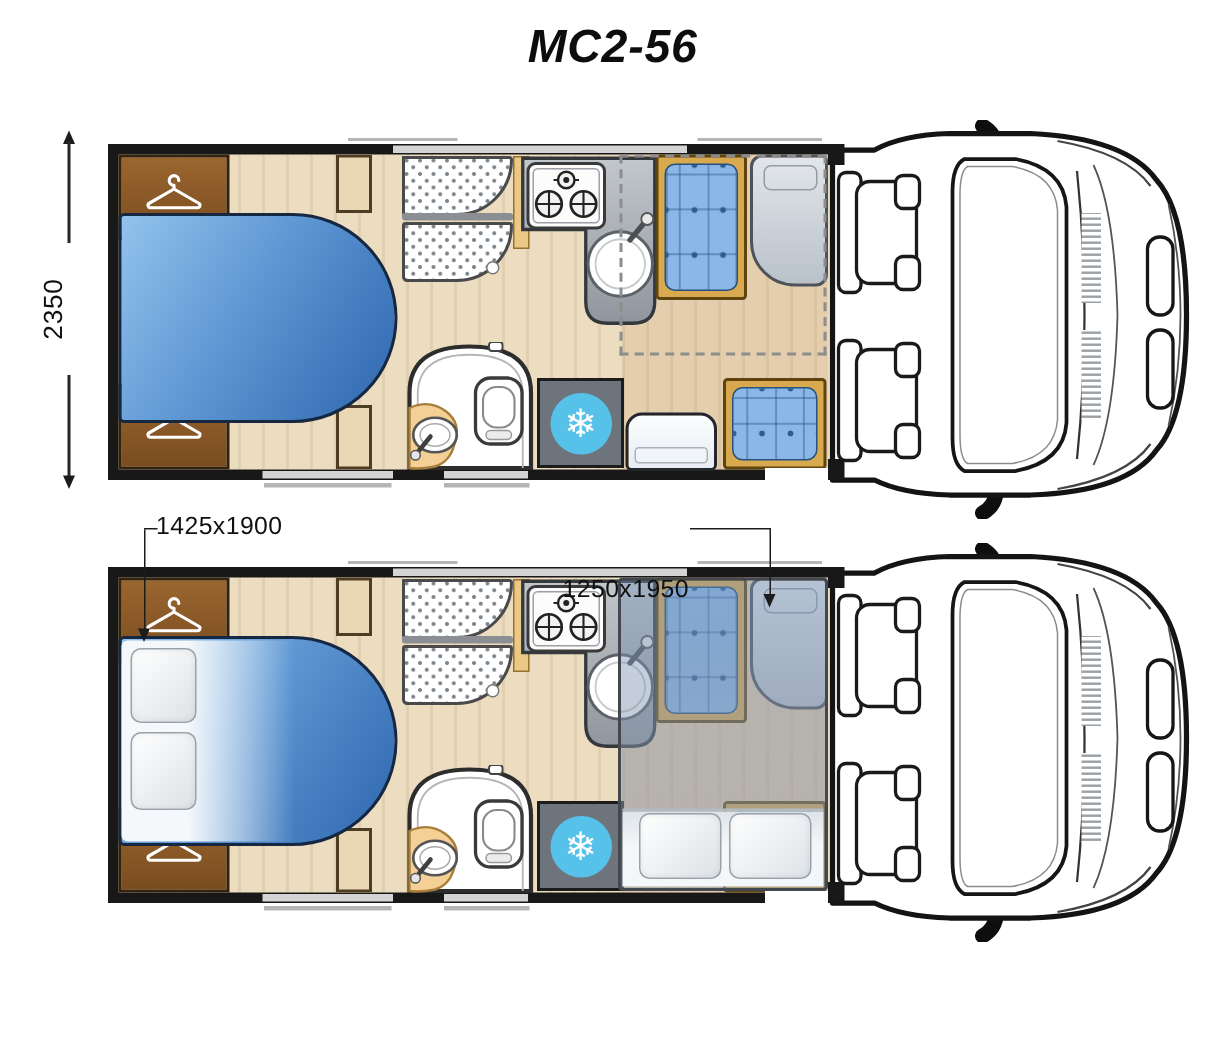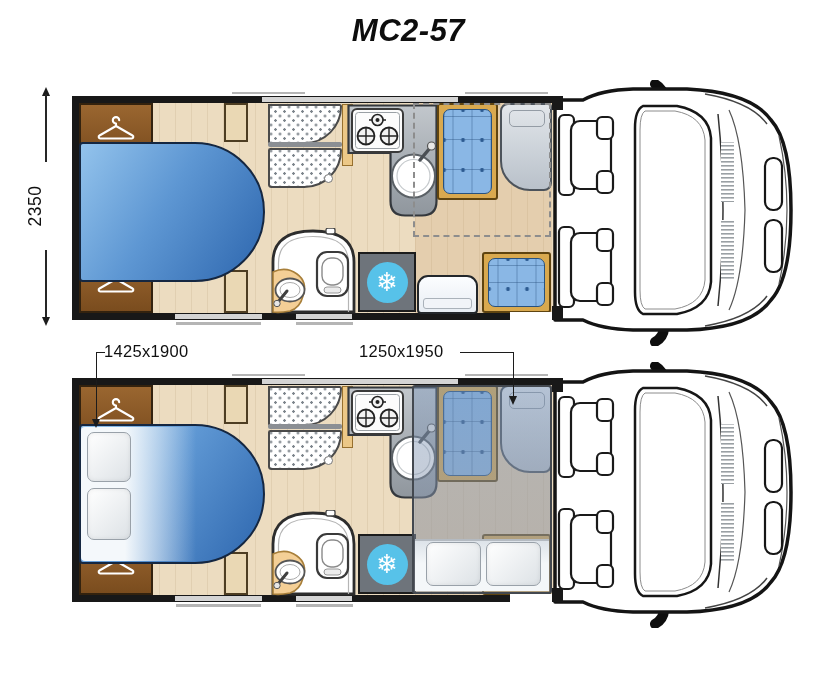--- a/index.html
+++ b/index.html
@@ -58,7 +58,7 @@
 </head>
 <body>
 
-<div class="abs title">MC2-57</div>
+<div class="abs title">MC2-56</div>
 
 <div class="abs arru" style="left:41.5px; top:87px;"></div>
 <div class="abs dim-seg" style="top:94px; height:68px;"></div>

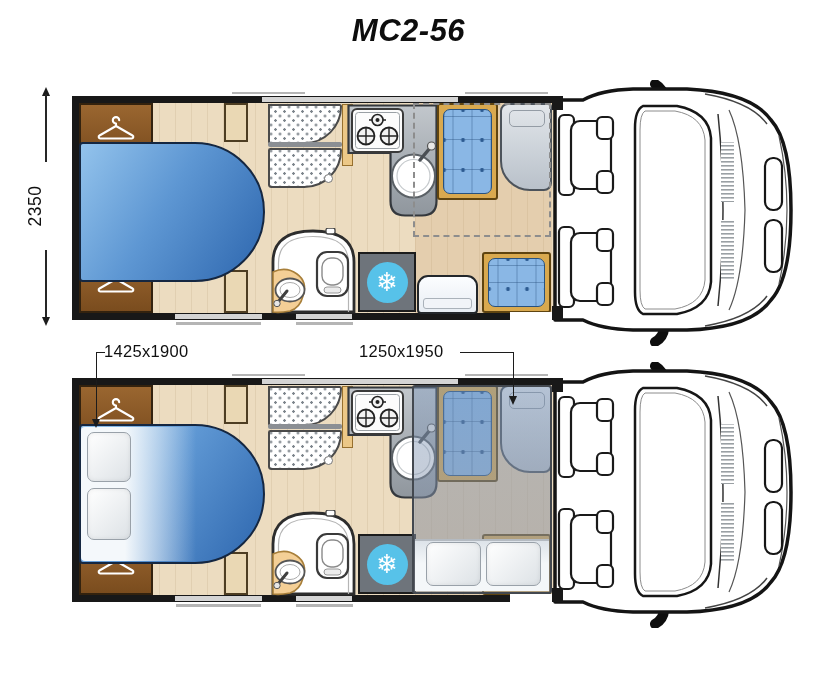--- a/index.html
+++ b/index.html
@@ -313,7 +313,7 @@
 <div class="abs vline" style="left:95.5px; top:353px; height:68px;"></div>
 <div class="abs arrd" style="left:91.5px; top:419px;"></div>
 
-<div class="abs lbl" style="left:359px;">1250x1950</div>
+<div class="abs lbl" style="left:375px;margin-top:42px;">1250x1950</div>
 <div class="abs hline" style="left:460px; top:351.5px; width:54px;"></div>
 <div class="abs vline" style="left:512.5px; top:351.5px; height:46px;"></div>
 <div class="abs arrd" style="left:508.5px; top:396px;"></div>

